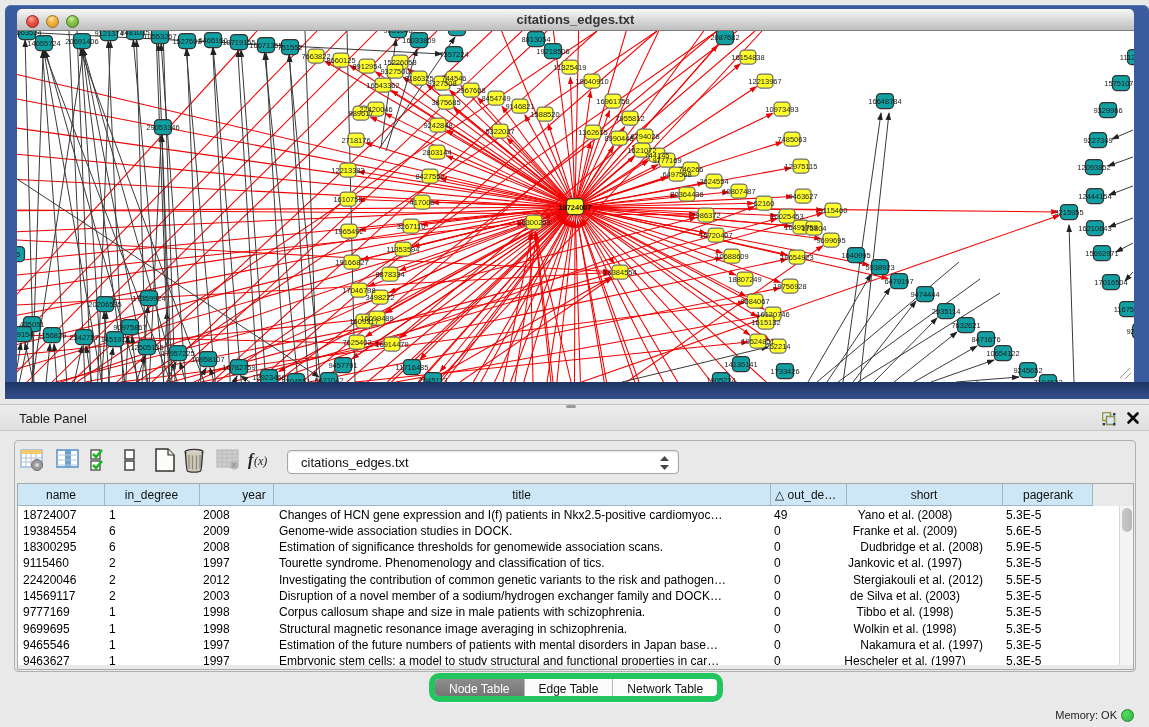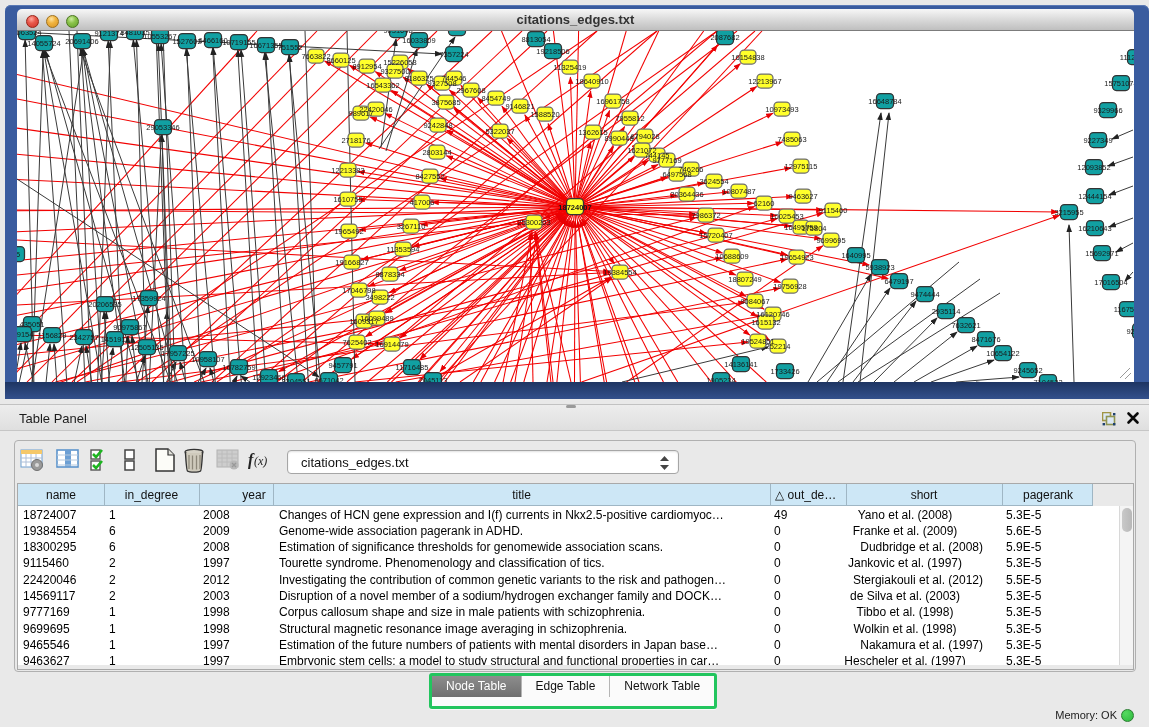--- a/index.html
+++ b/index.html
@@ -705,7 +705,7 @@
 <span style="left:5px">18724007</span>
       <span style="left:91px">1</span>
       <span style="left:185px">2008</span>
-<span style="left:261px;width:488px" class="ell">Changes of HCN gene expression and I(f) currents in Nkx2.5-positive cardiomyoc…</span>
+<span style="left:261px;width:488px" class="ell">Changes of HCN gene expression and I(f) patients in Nkx2.5-positive cardiomyoc…</span>
       <span style="left:756px">49</span>
 <span style="left:809px;width:156px;text-align:center">Yano et al. (2008)</span>
       <span style="left:988px">5.3E-5</span>

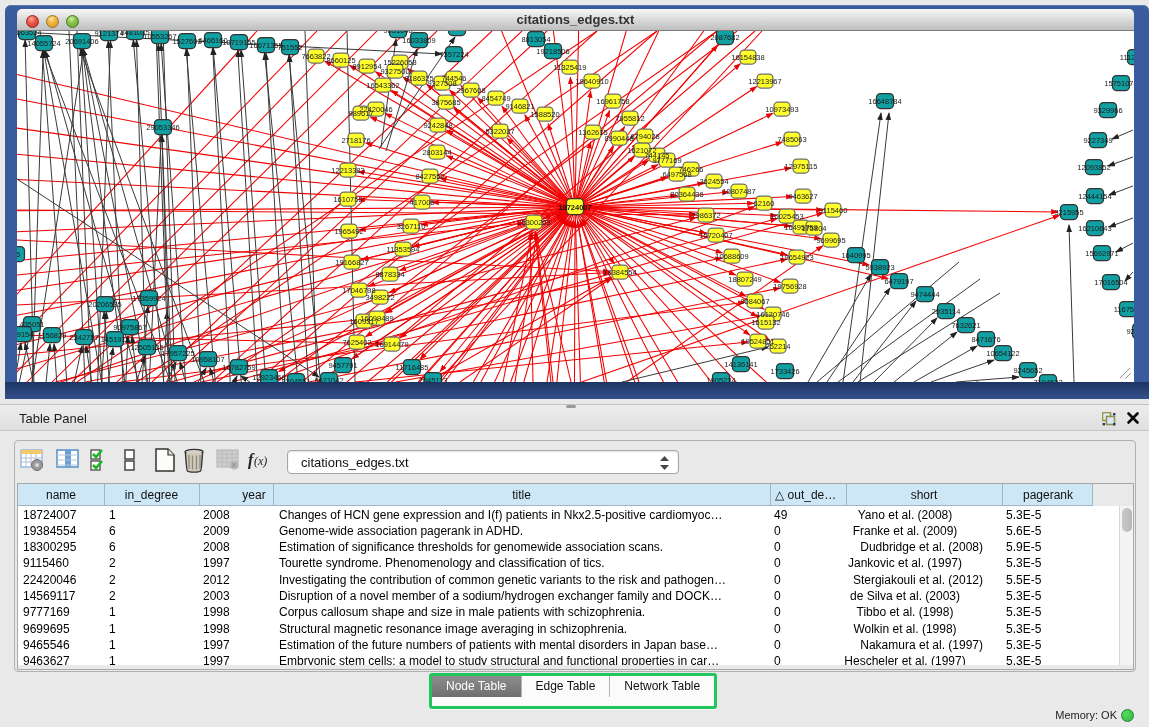--- a/index.html
+++ b/index.html
@@ -714,7 +714,7 @@
 <span style="left:5px">19384554</span>
       <span style="left:91px">6</span>
       <span style="left:185px">2009</span>
-<span style="left:261px;width:488px" class="ell">Genome-wide association pagerank in ADHD.</span>
+<span style="left:261px;width:488px" class="ell">Genome-wide association studies in DOCK.</span>
       <span style="left:756px">0</span>
 <span style="left:809px;width:156px;text-align:center">Franke et al. (2009)</span>
       <span style="left:988px">5.6E-5</span>

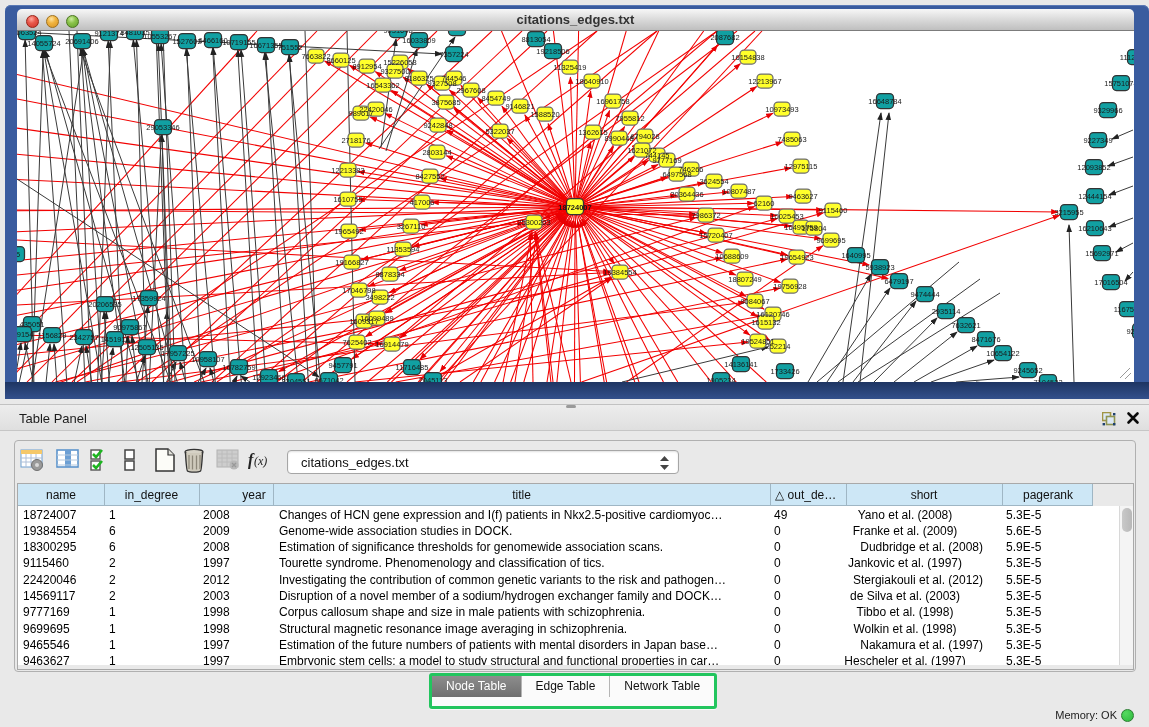--- a/index.html
+++ b/index.html
@@ -29,7 +29,7 @@
 #vscroll{left:1119px;top:506px;width:15px;height:159px;background:#f4f4f4;border-left:1px solid #d8d8d8}
 #vscroll .th{position:absolute;left:2px;top:2px;width:10px;height:24px;background:linear-gradient(90deg,#c9c9c9,#b8b8b8);border-radius:5px}
 
-#tabs{left:429px;top:673px;height:36px;display:flex;border:3px solid #22c55e;border-radius:3px;overflow:hidden;background:#fbfbfb;box-shadow:0 1px 0 rgba(255,255,255,.7)}
+#tabs{left:429px;top:673px;height:29px;display:flex;border:6px solid #22c55e;border-radius:10px;overflow:hidden;background:#fbfbfb;box-shadow:0 1px 0 rgba(255,255,255,.7)}
 #tabs .tab{font-size:12px;color:#111;padding:3px 14px 0 14px;border-left:1px solid #b5b5b5;height:21px}
 #tabs .tab.sel{background:linear-gradient(#8d8d8d,#6f6f6f);color:#fff;border-left:none}
 #mem{right:32px;top:709px;font-size:11px;color:#222}

